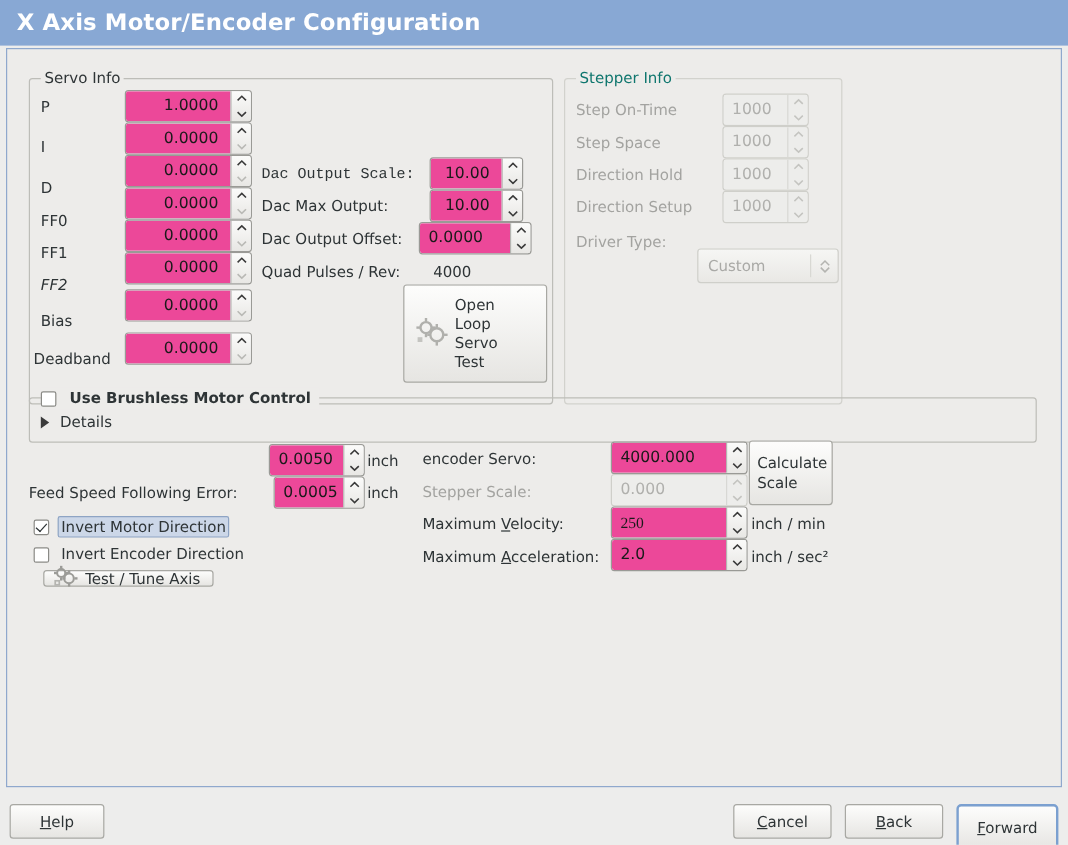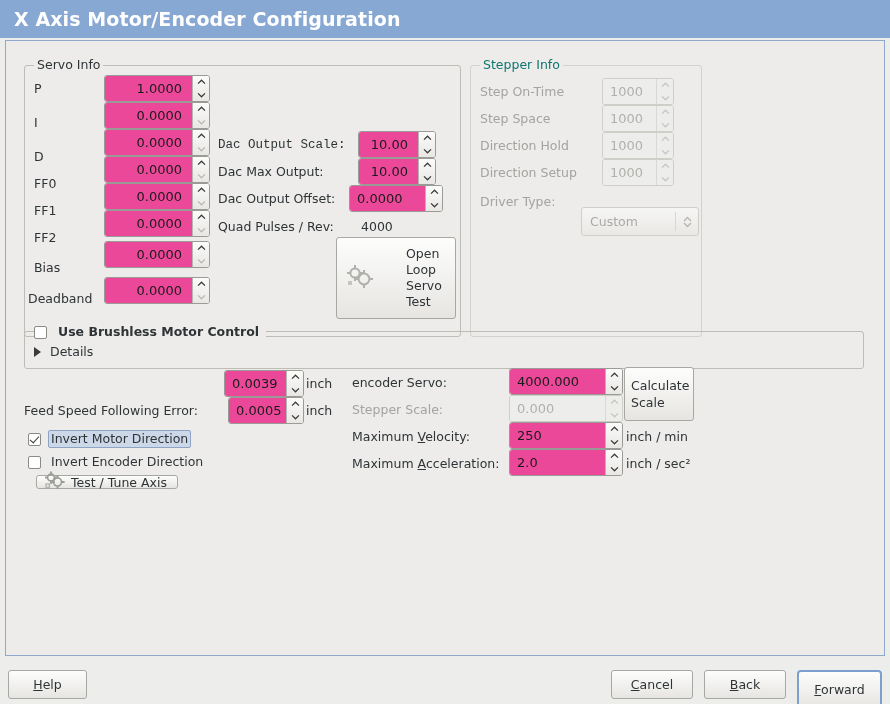--- a/index.html
+++ b/index.html
@@ -229,7 +229,7 @@
   <span class="lbl" style="left:28px; top:108px;">D</span>
   <span class="lbl" style="left:28px; top:135px;">FF0</span>
   <span class="lbl" style="left:28px; top:162px;">FF1</span>
-  <span class="lbl" style="left:28px; top:189px;">FF2</span>
+  <span class="lbl" style="left:28px; top:189px;font-style:italic;">FF2</span>
   <span class="lbl" style="left:28px; top:219px;">Bias</span>
   <span class="lbl" style="left:22px; top:250px;">Deadband</span>
 

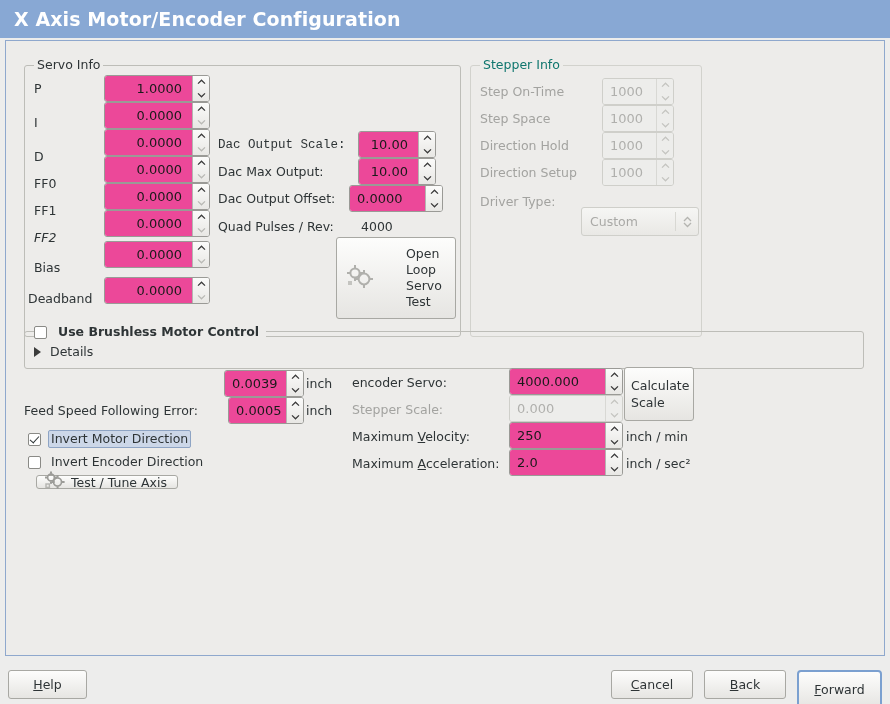--- a/index.html
+++ b/index.html
@@ -437,7 +437,7 @@
         </g>
       </svg>
     </span>
-    <span style="display:flex; flex-direction:column; line-height:16px; font-size:12.5px; color:#2e3436;margin-left:27px;">
+    <span style="display:flex; flex-direction:column; line-height:16px; font-size:12.5px; color:#2e3436;">
       <span>Open</span>
       <span>Loop</span>
       <span>Servo</span>

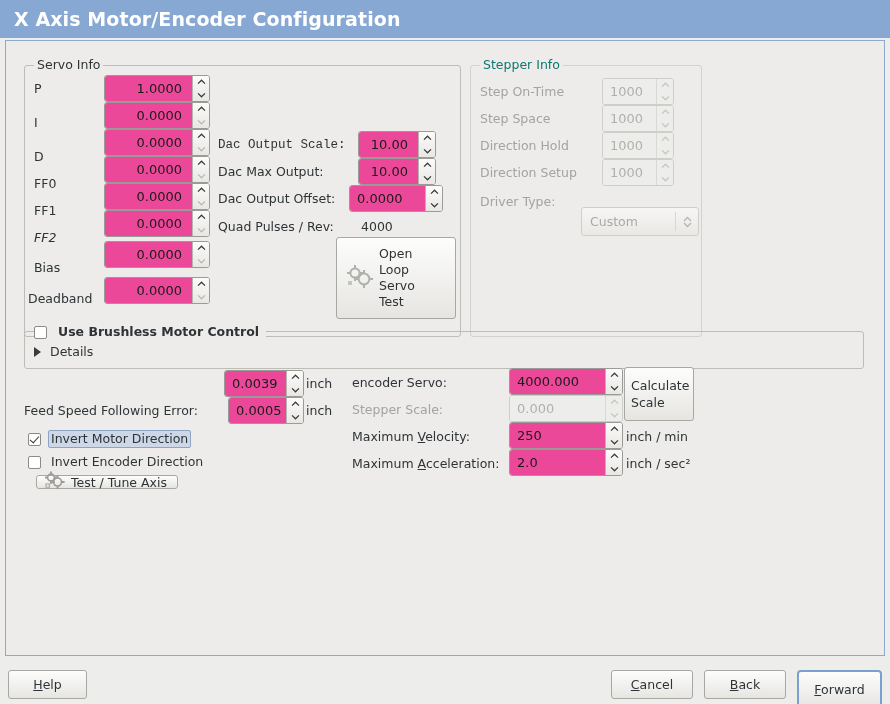--- a/index.html
+++ b/index.html
@@ -542,7 +542,7 @@
   </div>
 
   <div class="spin left" style="left:218px; top:329px; width:80px;">
-    <div class="val">0.0039</div>
+    <div class="val">0.0050</div>
     <div class="btns">
       <div class="ar">
           <svg width="9" height="6" viewBox="0 0 9 6">

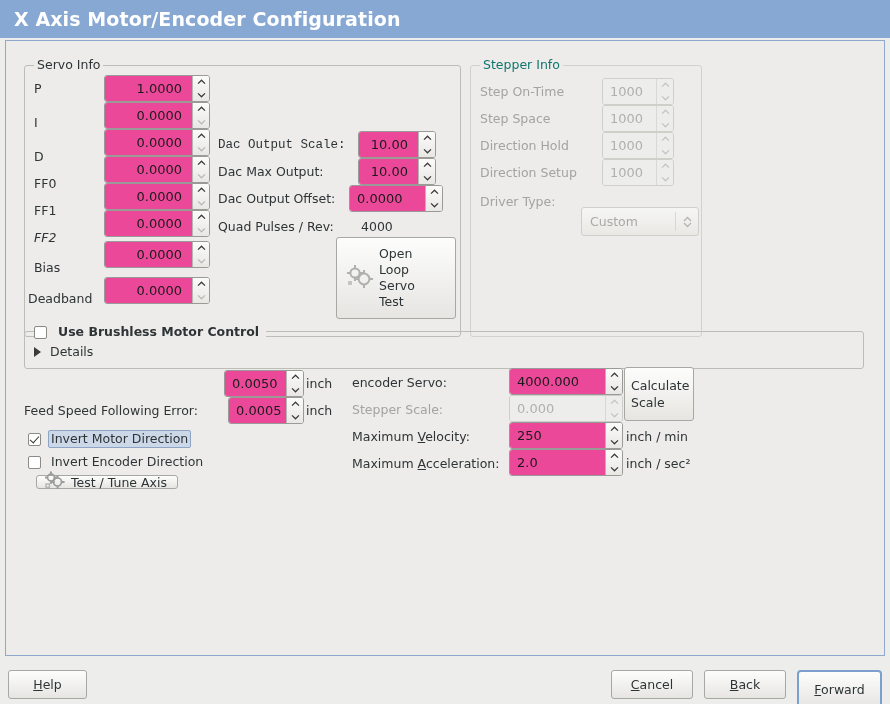--- a/index.html
+++ b/index.html
@@ -648,7 +648,7 @@
   </div>
 
   <span class="lbl" style="left:346px; top:388px;"><span>Maximum </span><u>V</u><span>elocity:</span></span>
-  <div class="spin left" style="left:503px; top:381px; width:114px;">
+  <div class="spin left" style="left:503px; top:381px; width:114px;font-family:Liberation Serif, serif;">
     <div class="val">250</div>
     <div class="btns">
       <div class="ar">

